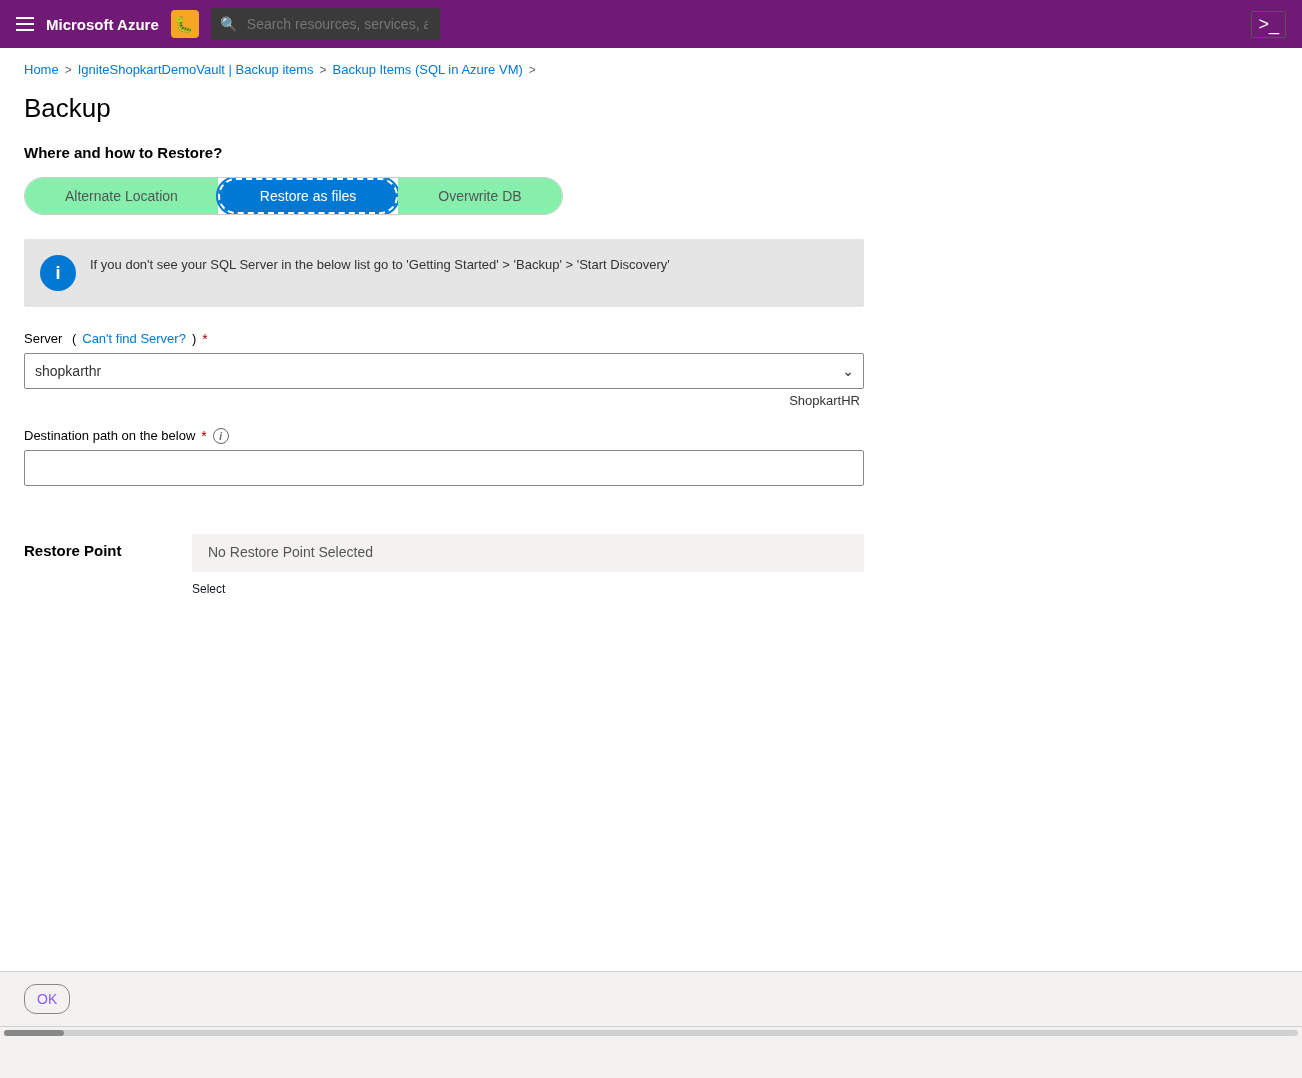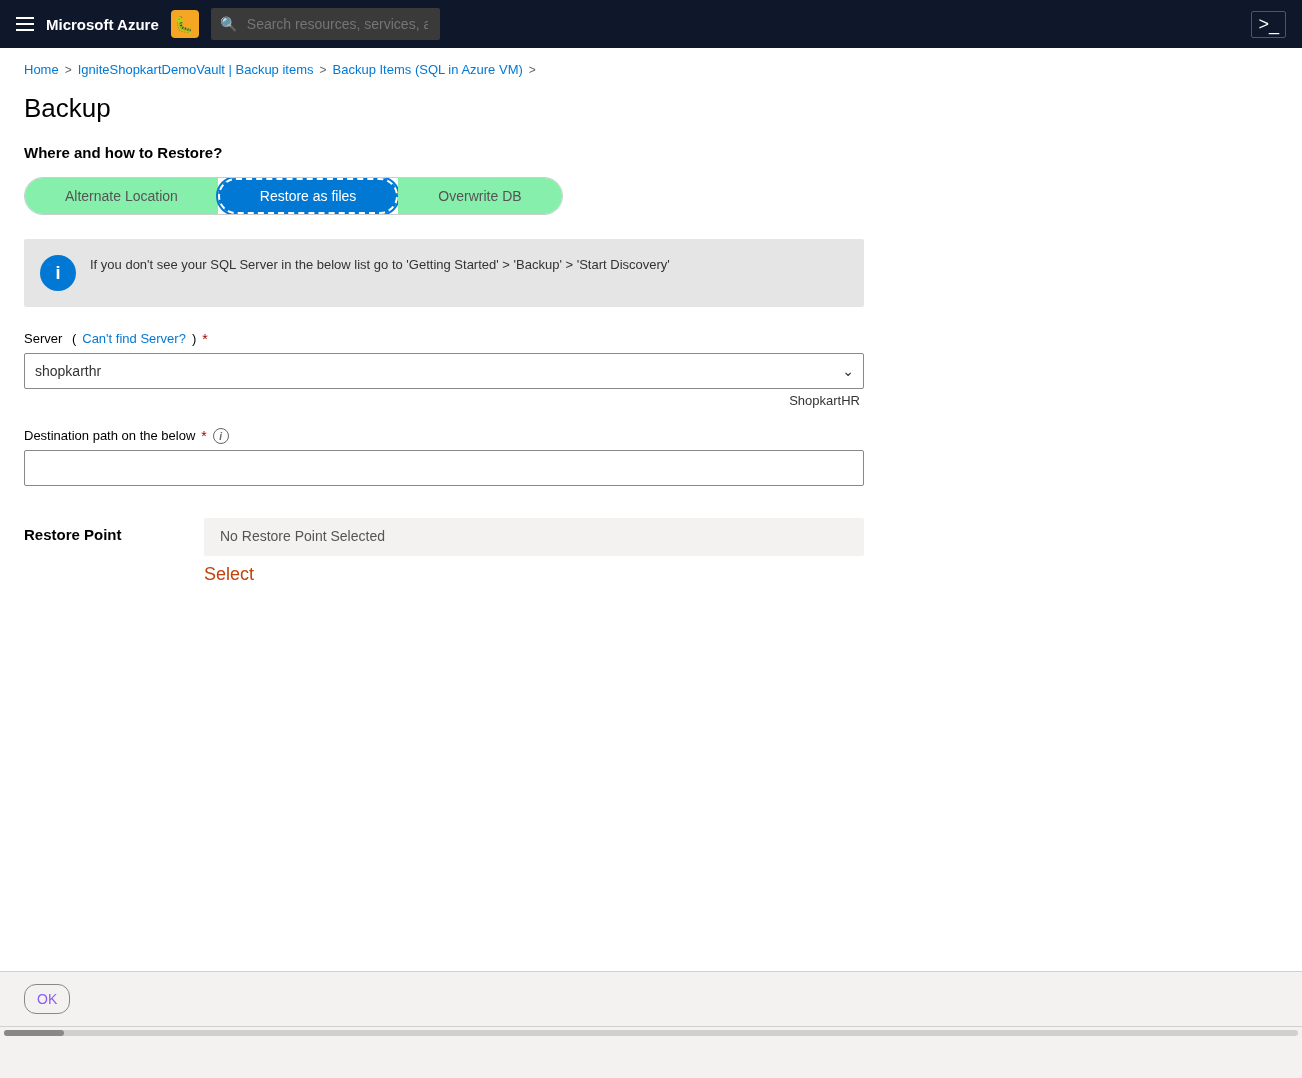--- a/index.html
+++ b/index.html
@@ -7,7 +7,7 @@
 
     
     .topbar {
-      background: #0f172a;
+      background: #701a75;
       color: #fff;
       height: 48px;
       display: flex;

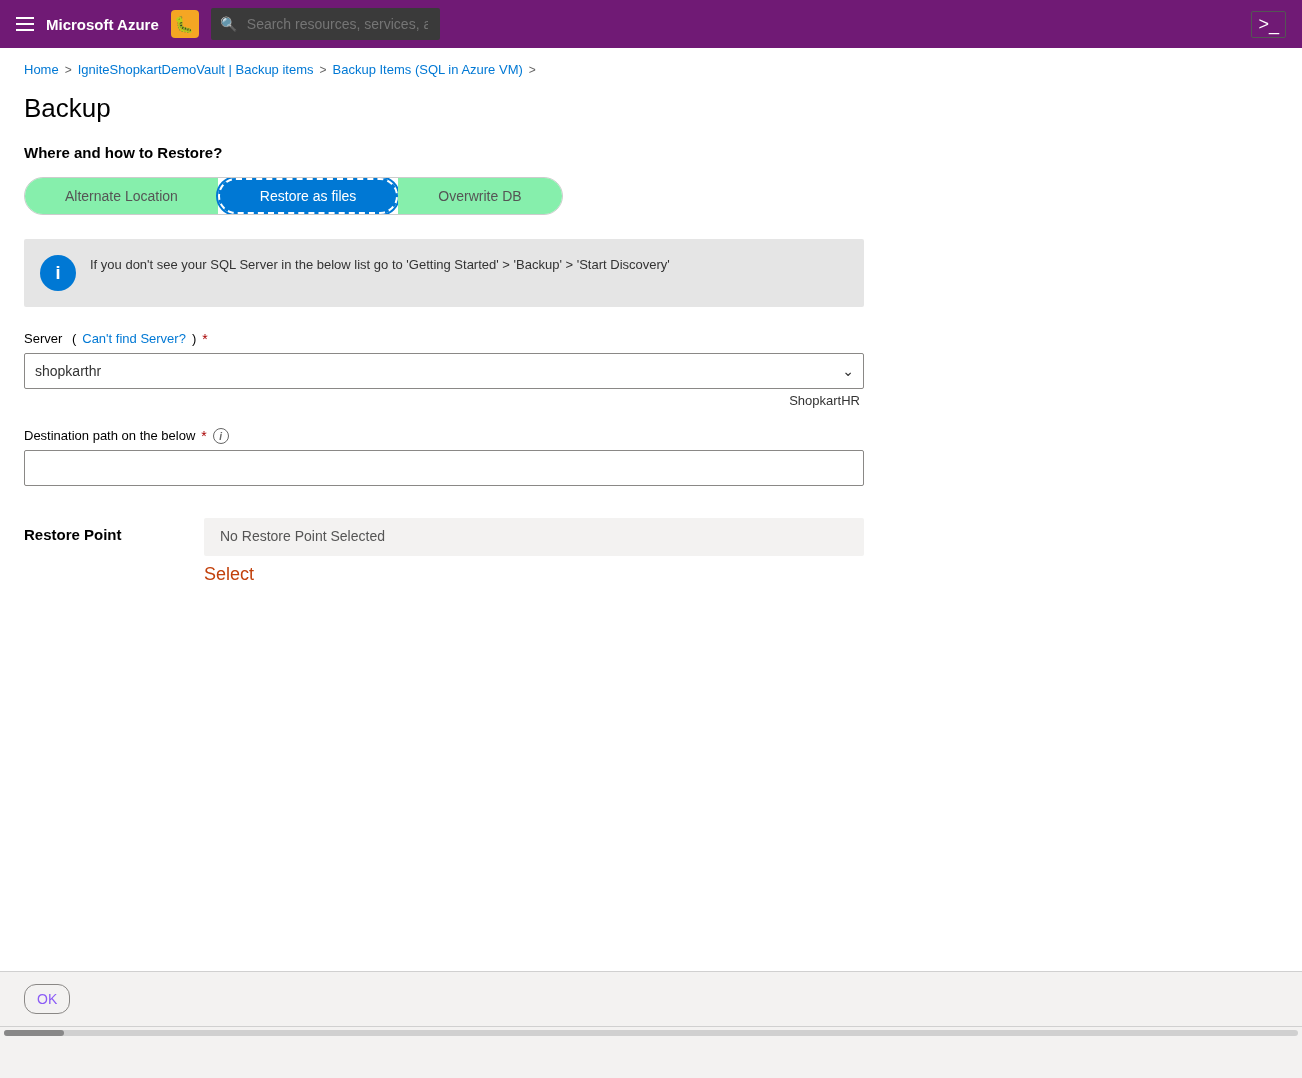--- a/index.html
+++ b/index.html
@@ -196,10 +196,10 @@
 
     
     .restore-point-section {
-      margin-top: 32px;
+      margin-top: 48px;
       display: flex;
       align-items: flex-start;
-      gap: 40px;
+      gap: 28px;
       max-width: 840px;
     }
     .restore-point-label {

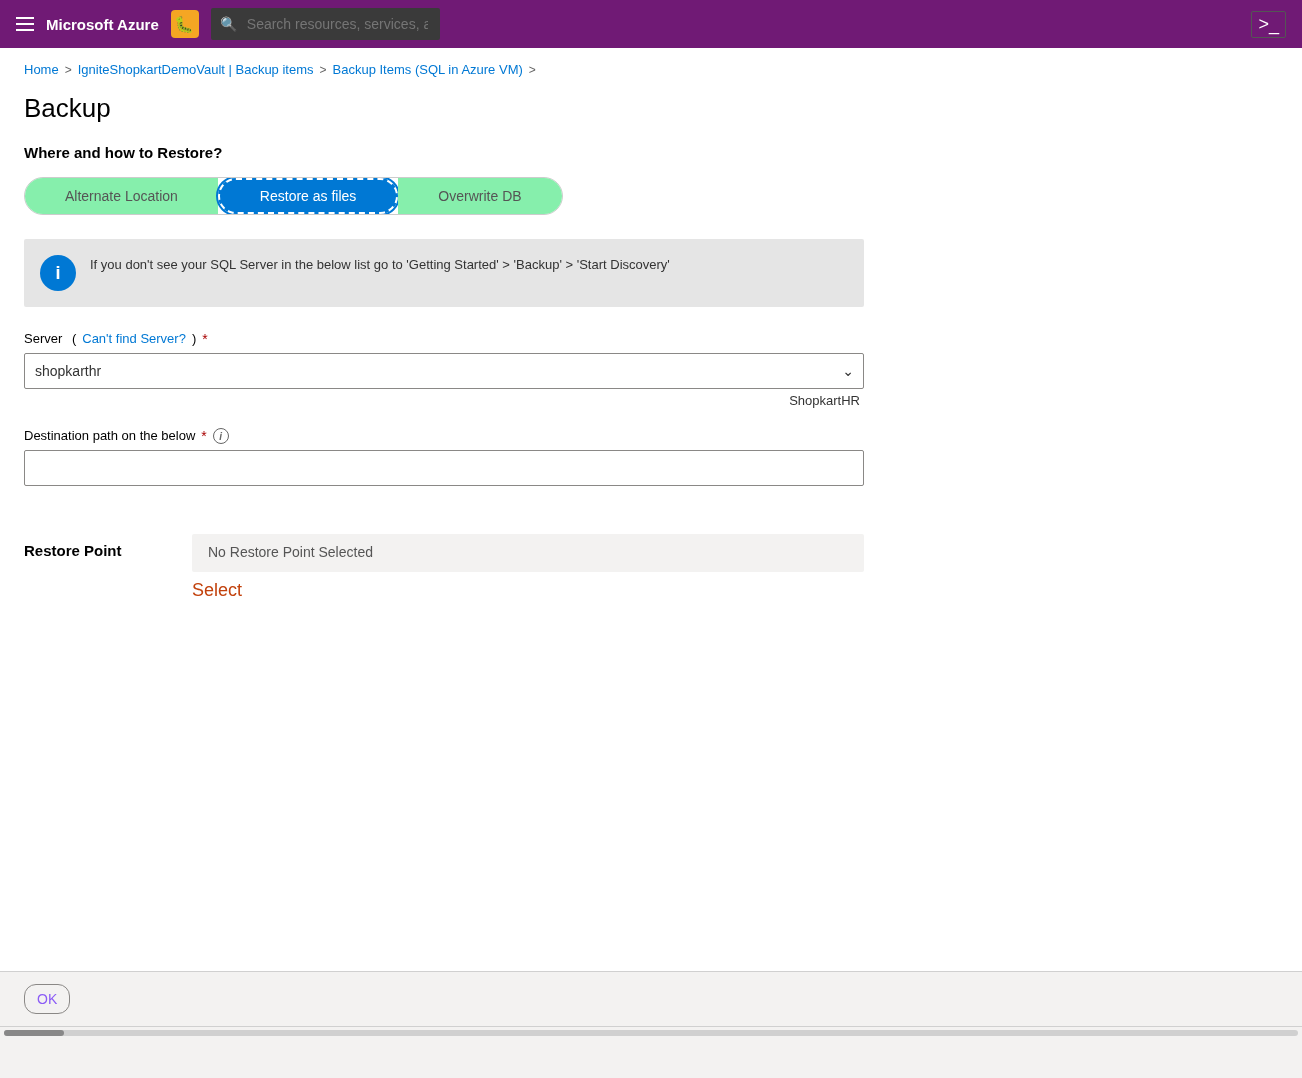--- a/index.html
+++ b/index.html
@@ -219,7 +219,7 @@
       min-height: 38px;
     }
     .restore-point-select-link {
-      color: #c2410c; text-decoration: none; font-size: 18px; cursor: pointer;
+      color: #0f172a; text-decoration: none; font-size: 12px; cursor: pointer;
     }
 
     

